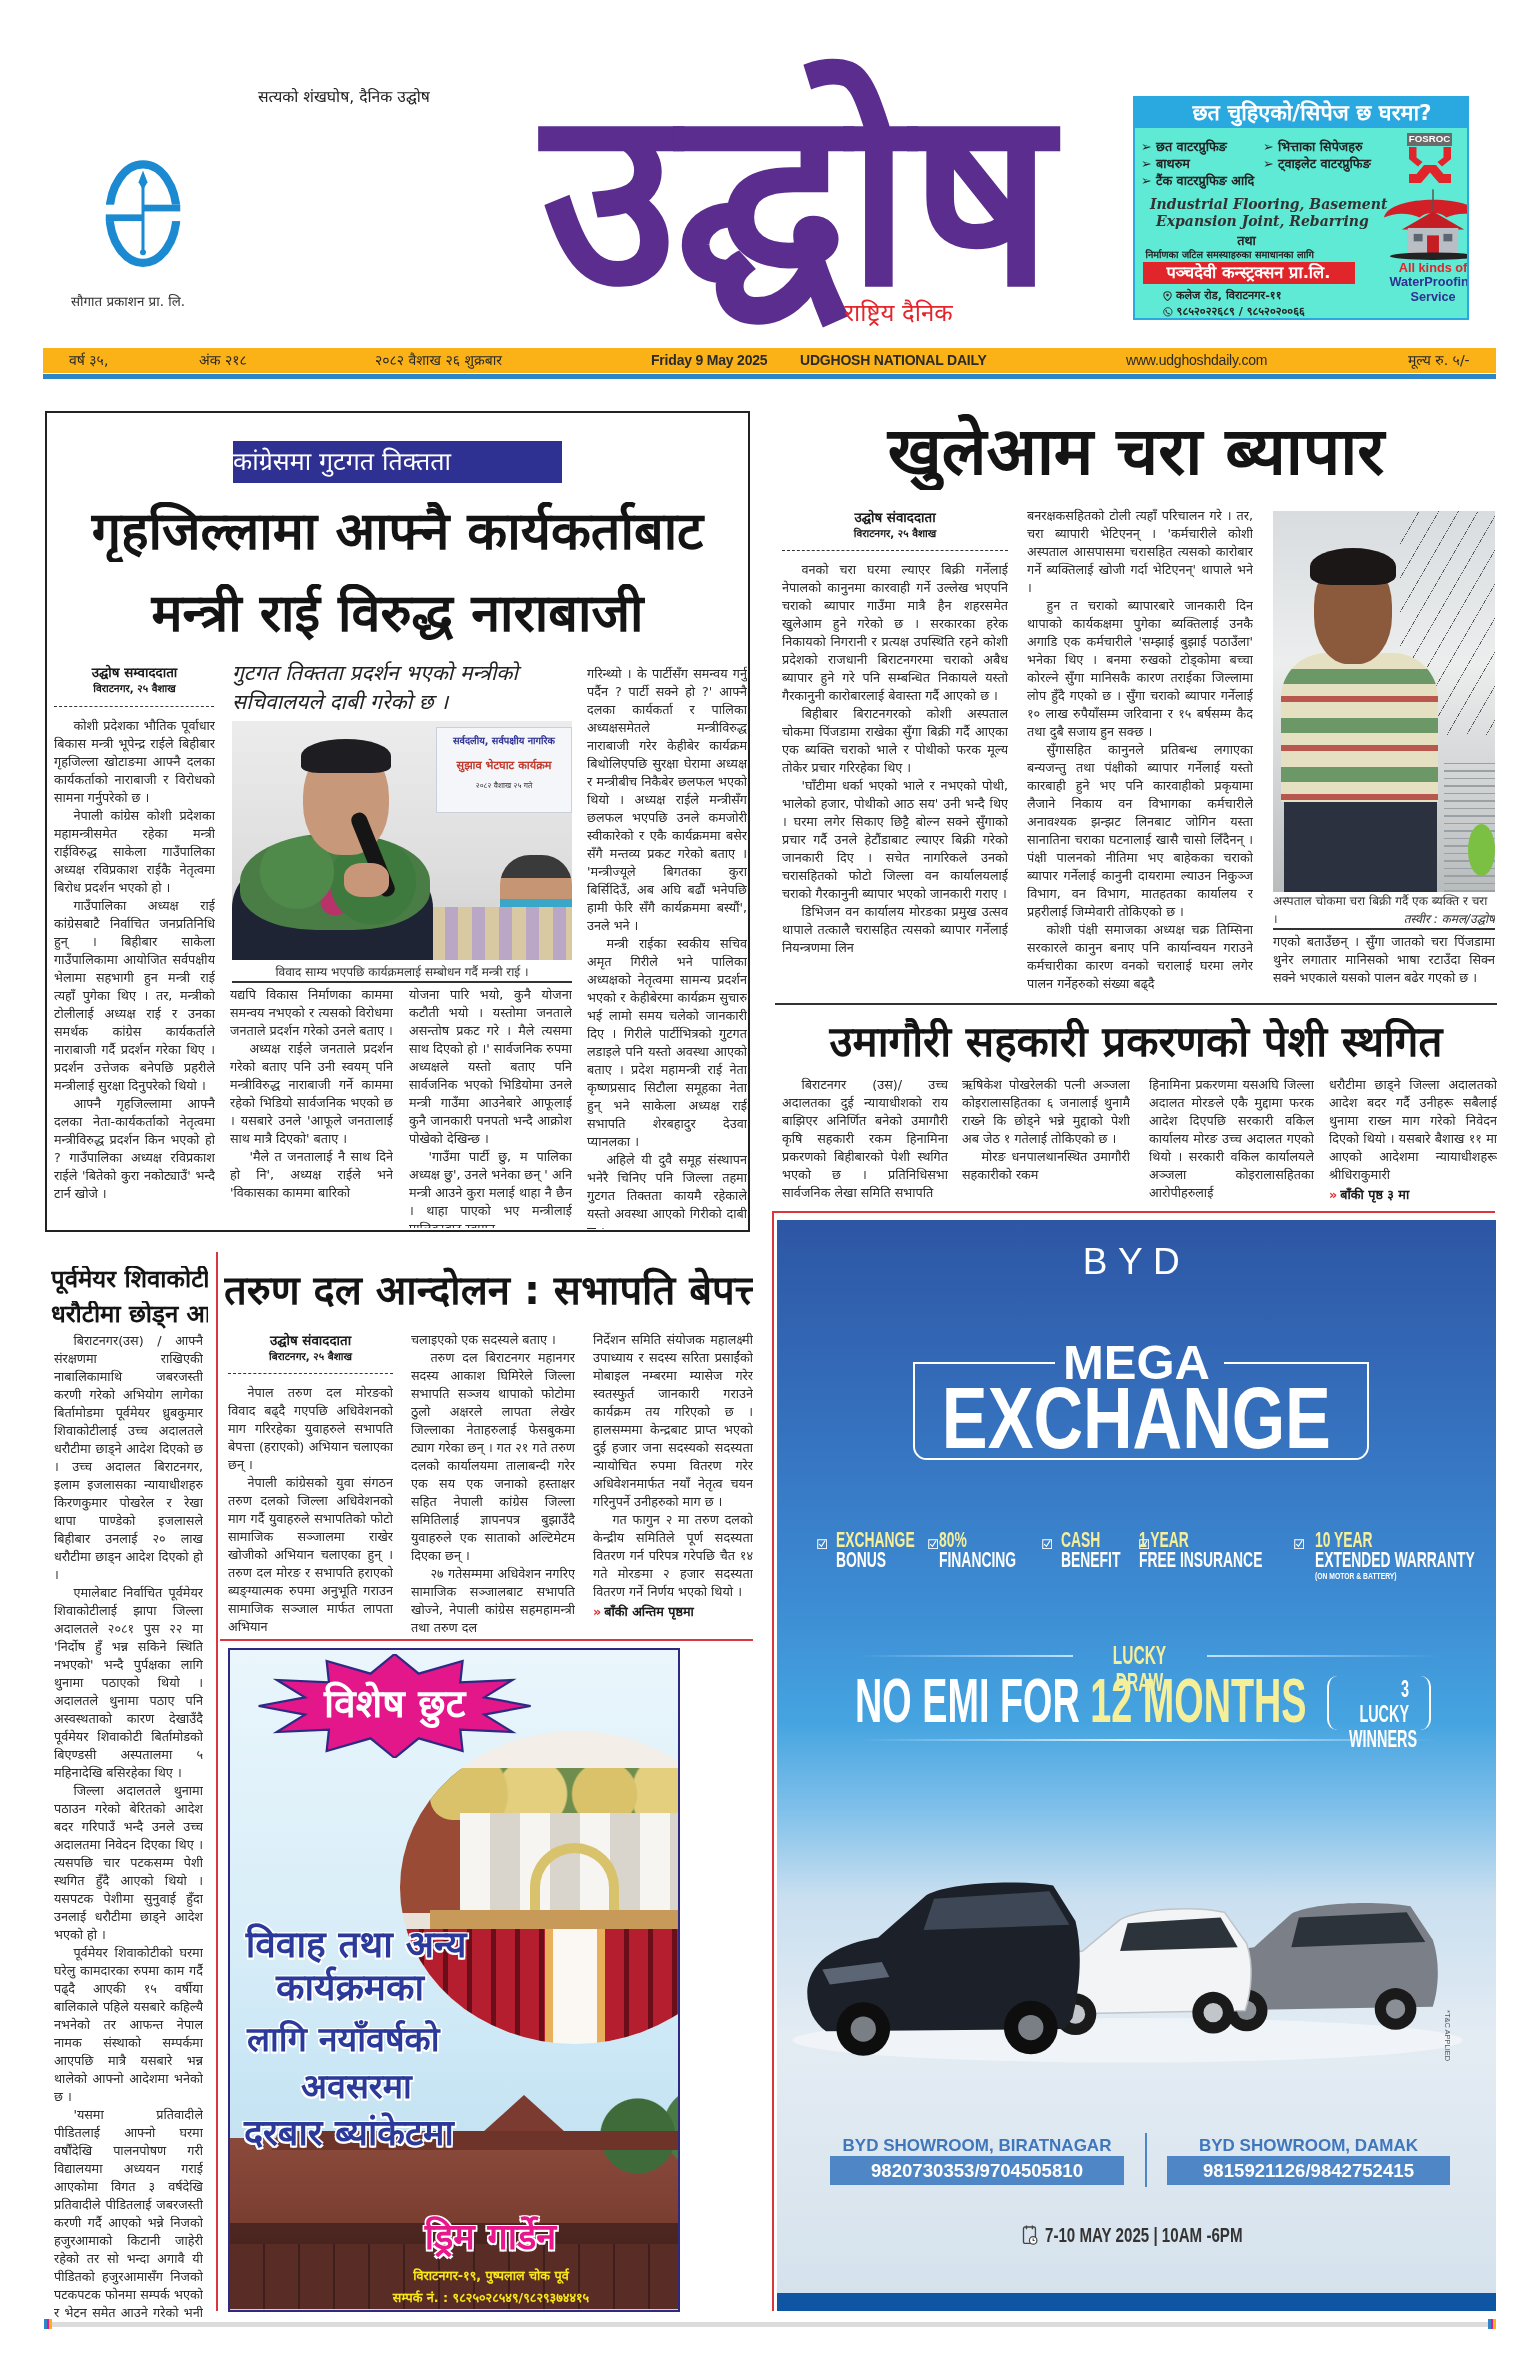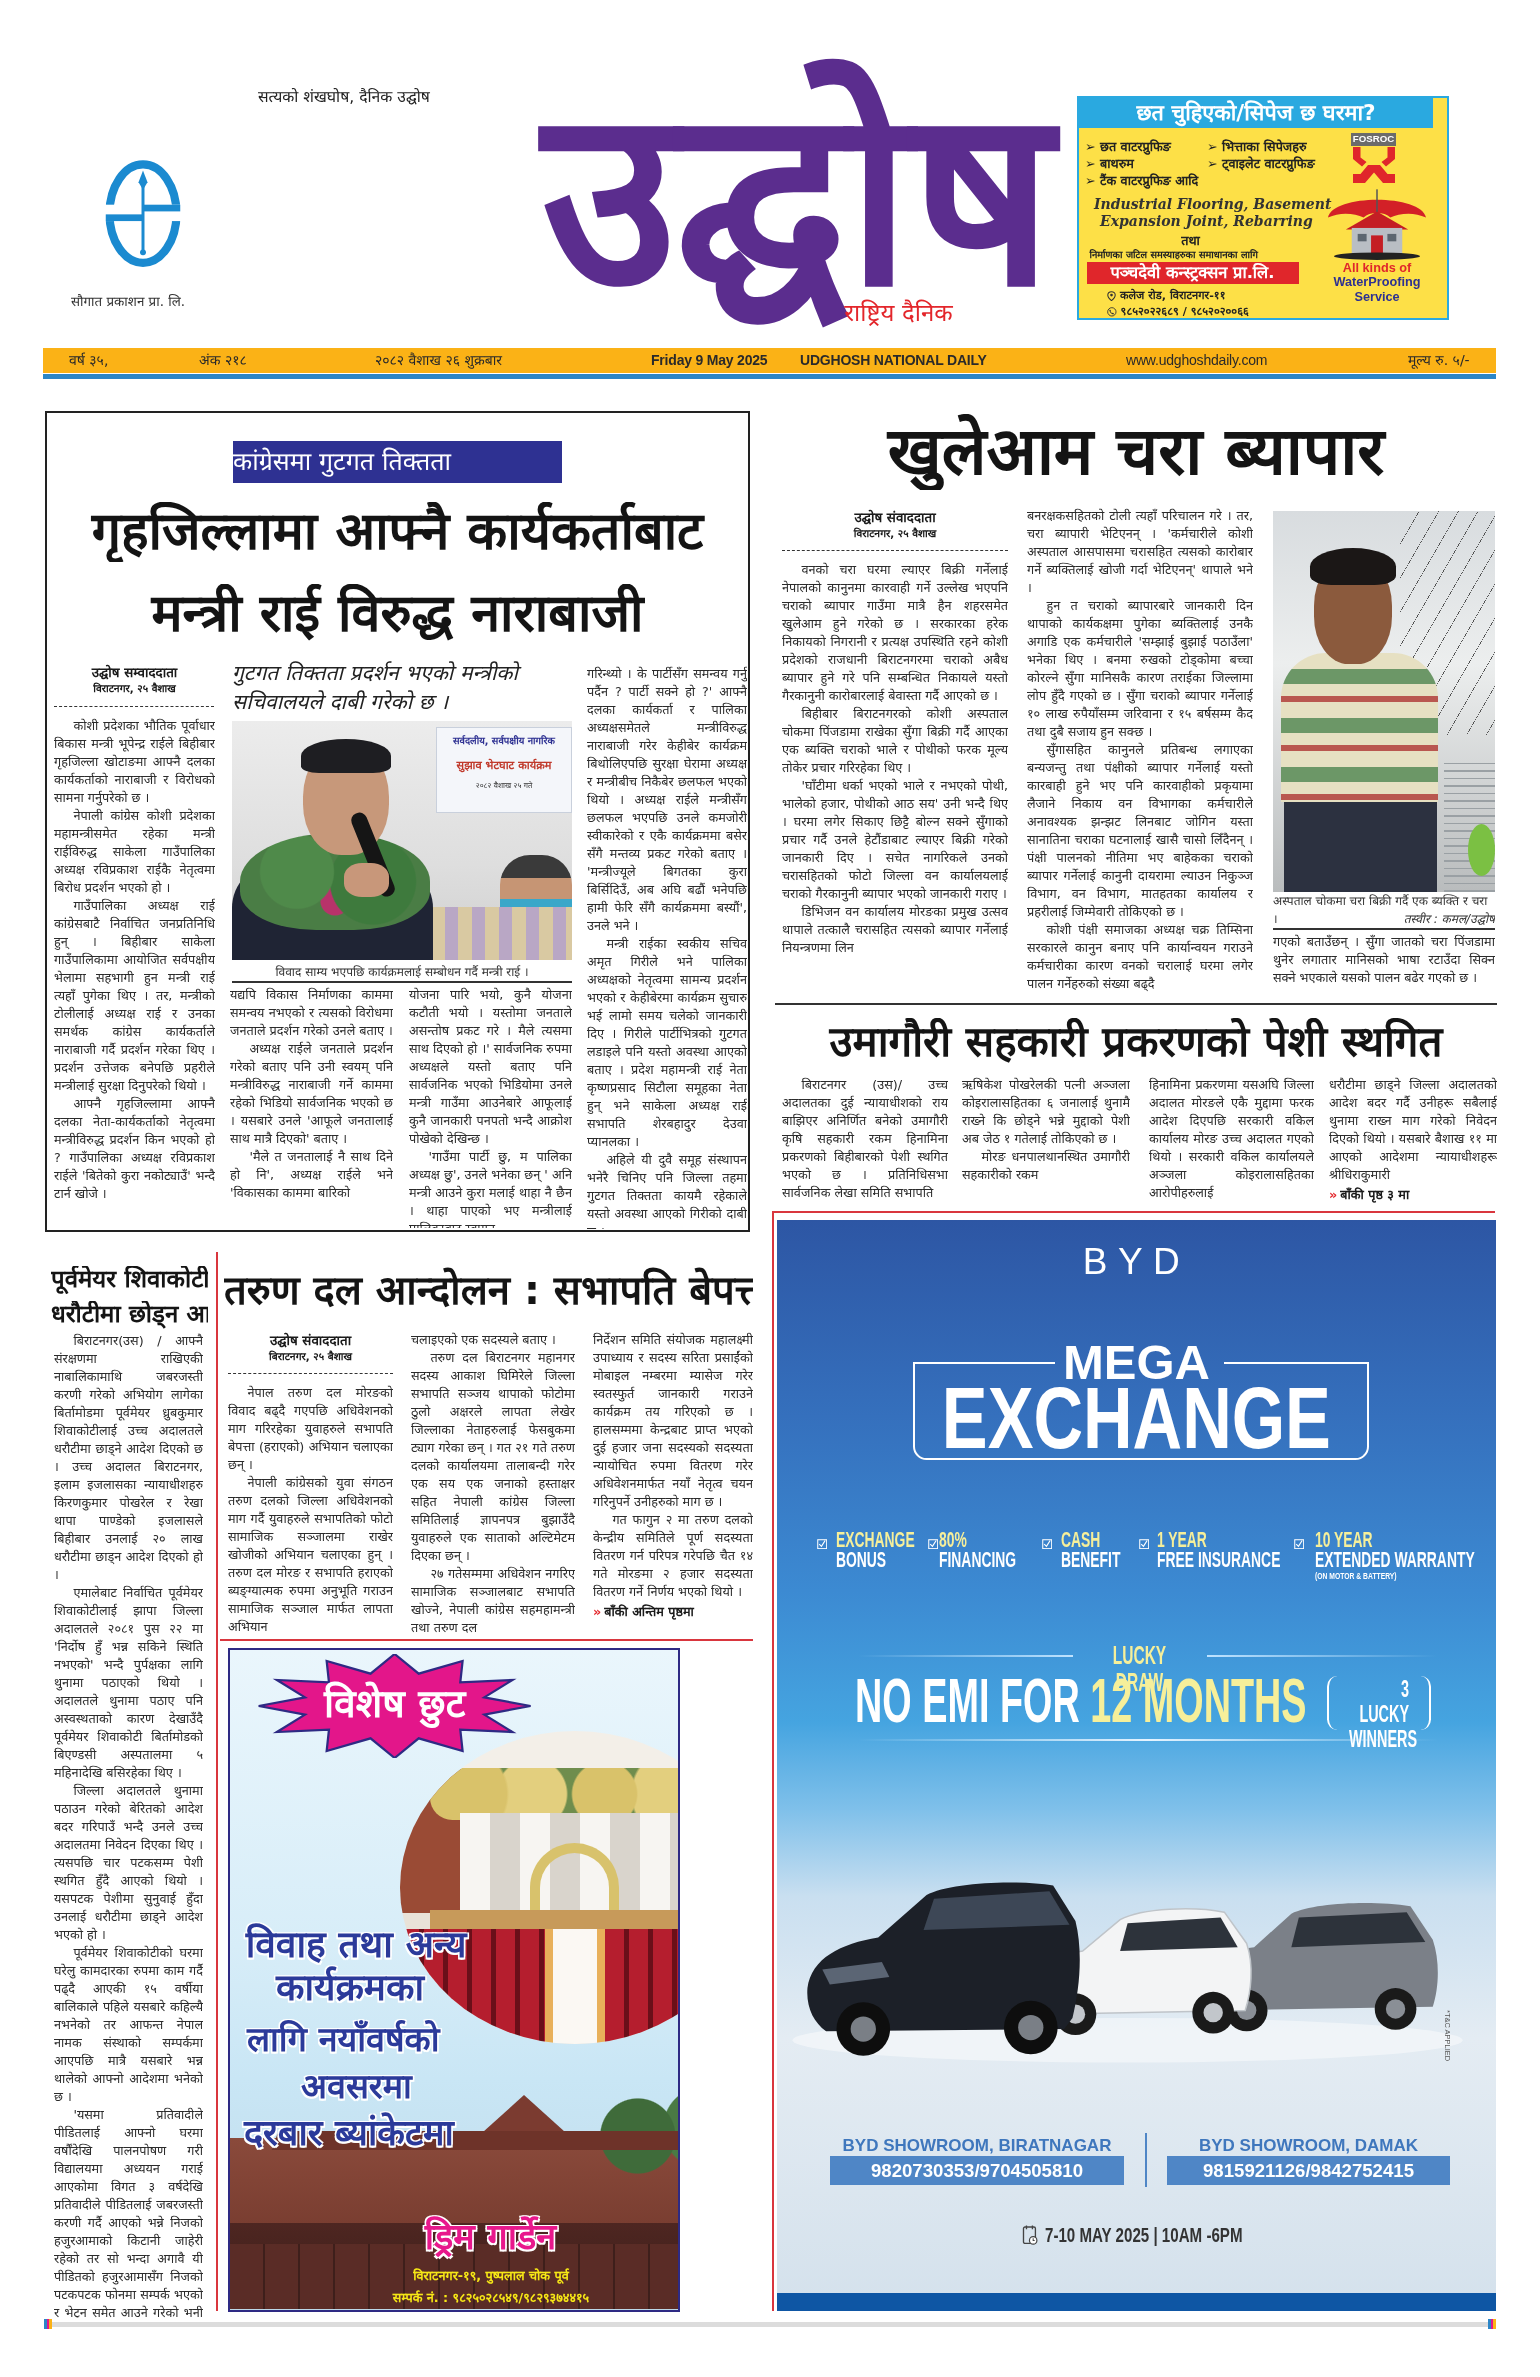--- a/index.html
+++ b/index.html
@@ -30,7 +30,7 @@
 .inf{top:350px;font-size:14px;line-height:21px;color:#2a2a2a;white-space:nowrap}
 .infen{font-family:"Liberation Sans",sans-serif;font-weight:bold;letter-spacing:-0.2px}
 
-.fos{left:1077px;top:96px;width:372px;height:224px;border:2.2px solid #2aa9e0;background:#fde047;overflow:hidden}
+.fos{left:1133px;top:96px;width:336px;height:224px;border:2.2px solid #2aa9e0;background:#5eead4;overflow:hidden}
 .fos-head{left:0;top:0;width:354px;height:30px;background:#2aa9e0;color:#fff;font-weight:bold;font-size:21.6px;line-height:30px;text-align:center;white-space:nowrap}
 .fos-li{font-size:12.7px;font-weight:bold;color:#222;white-space:nowrap}
 .fos-en{font-family:"DejaVu Serif",serif;font-weight:bold;font-style:italic;font-size:14px;color:#333;white-space:nowrap}

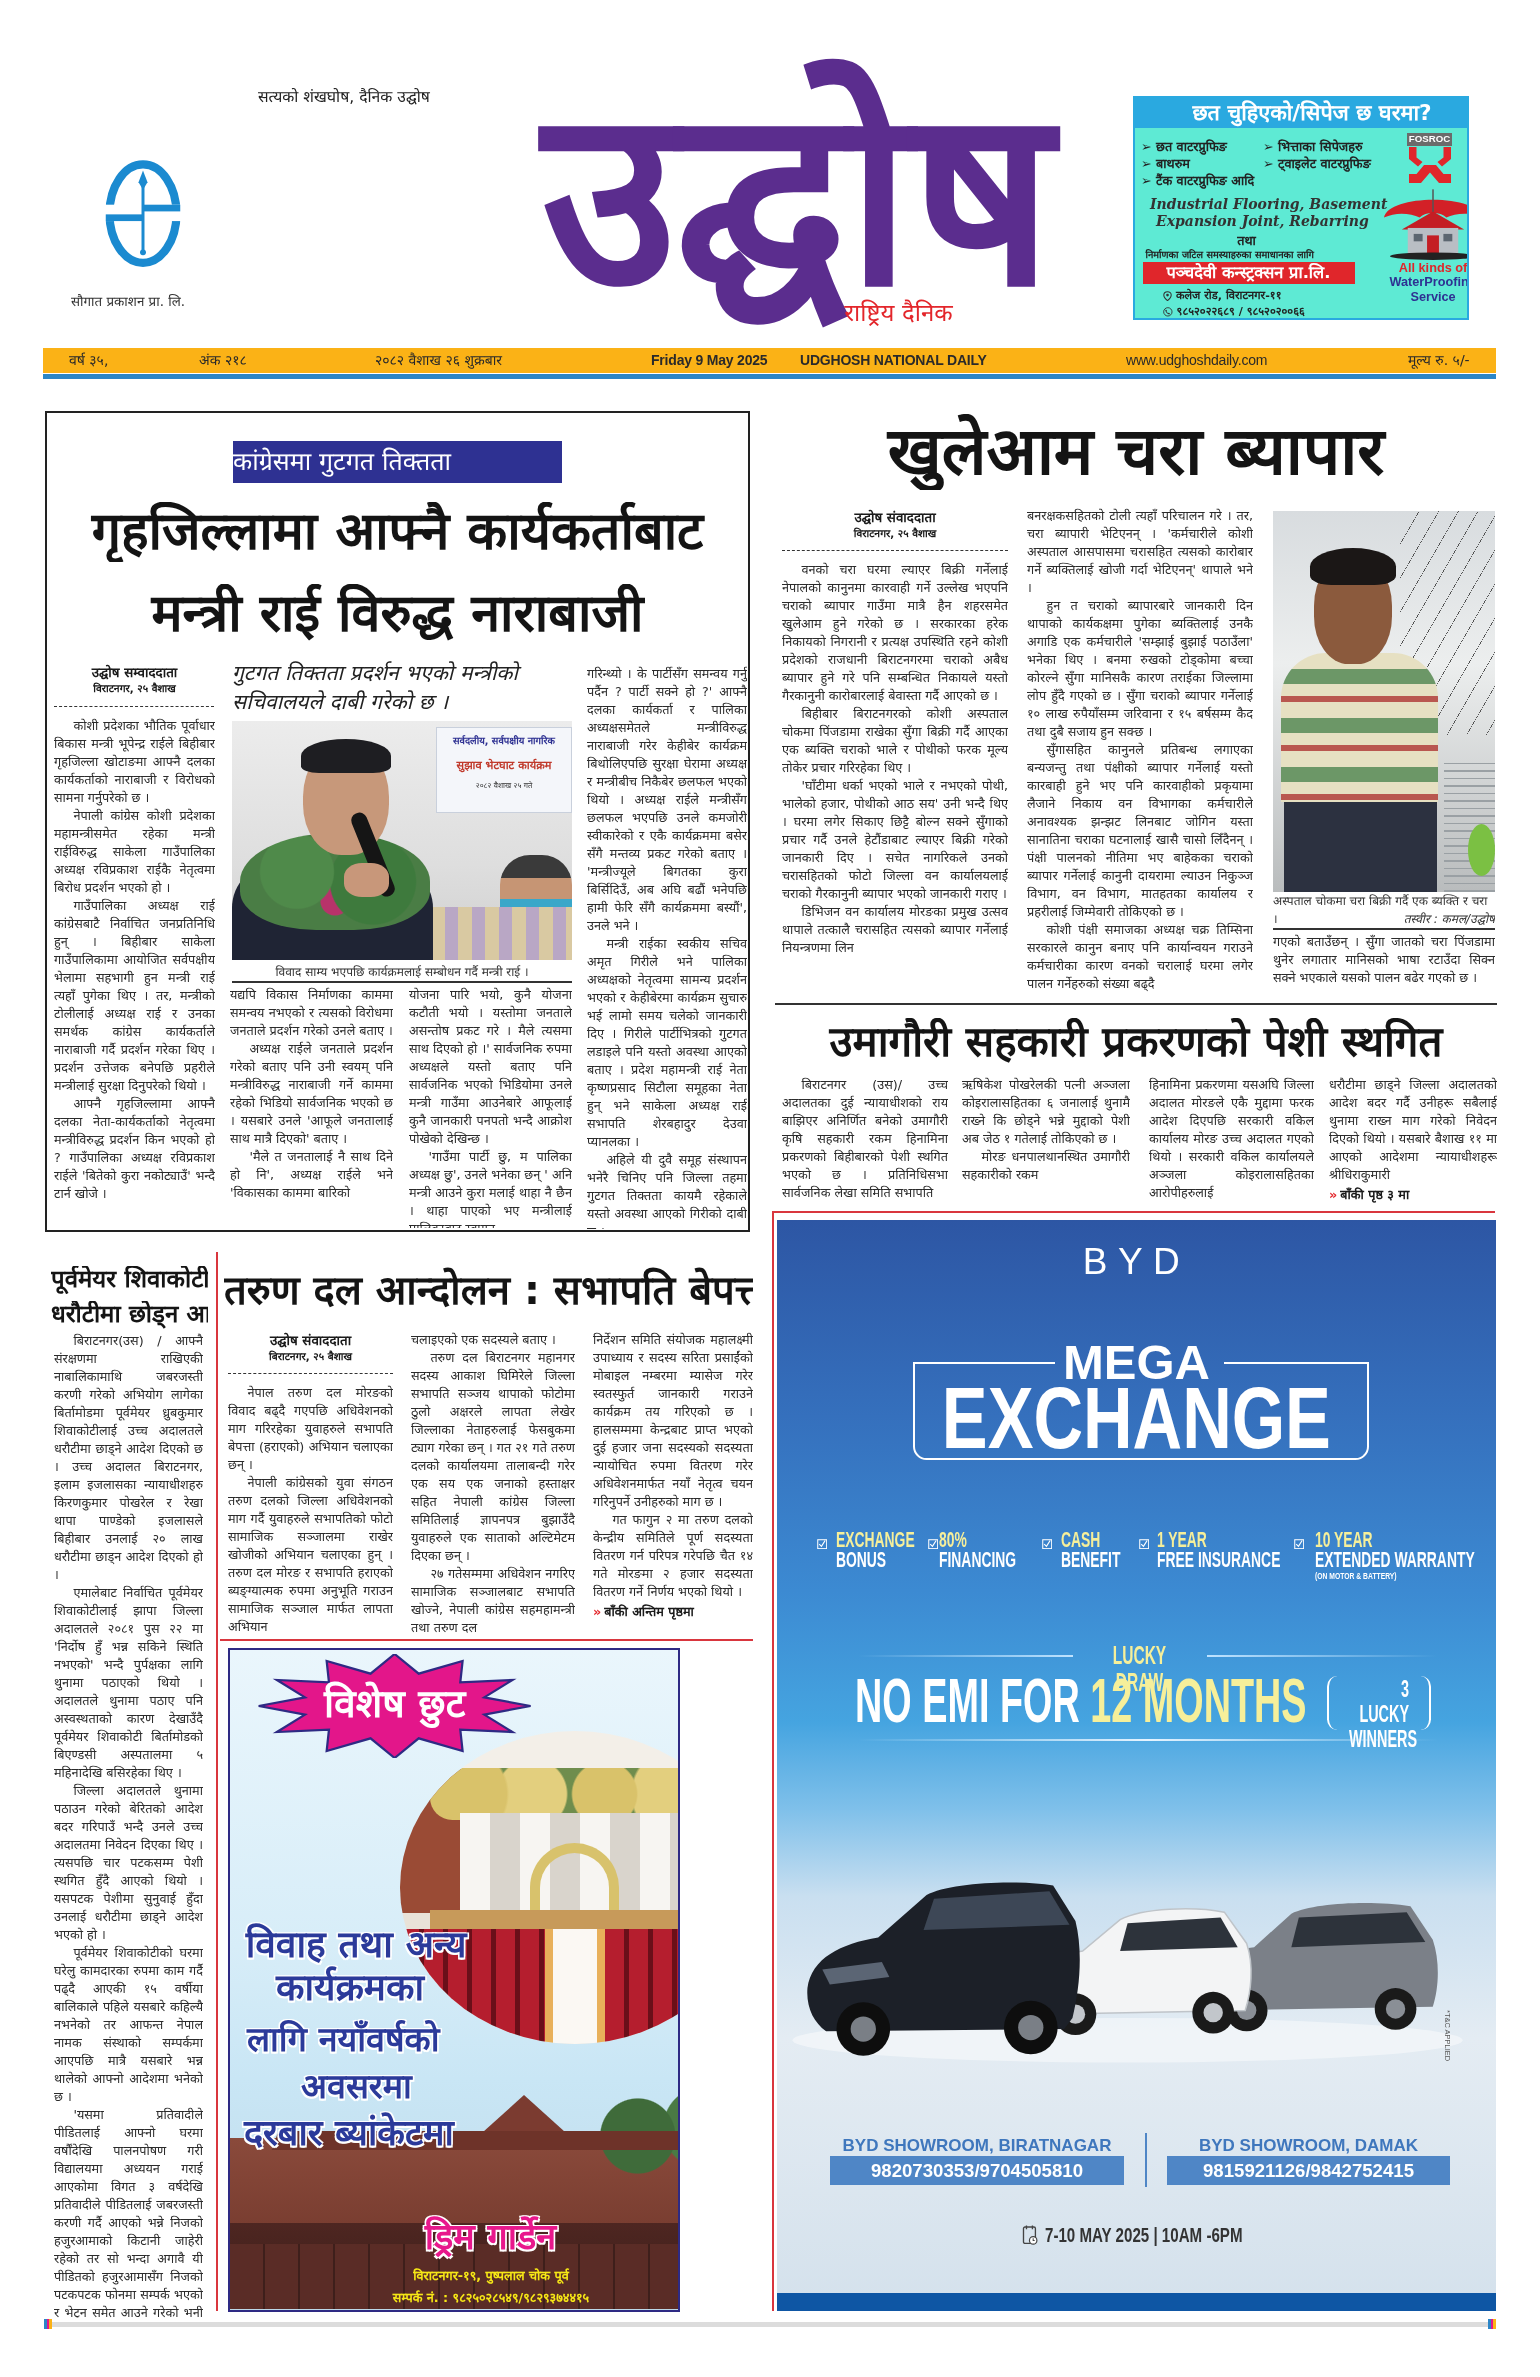--- a/index.html
+++ b/index.html
@@ -286,7 +286,7 @@
         <rect x="1" y="1" width="12" height="12" fill="none" stroke="#fff" stroke-width="1.4"></rect>
         <path d="M3,7 L6,10 L11,2" fill="none" stroke="#fff" stroke-width="1.6"></path>
       </svg>
-    <div style="margin-left:18px">
+    <div style="">
         <span class="t1">1 YEAR</span>
         <span class="t2">FREE INSURANCE</span>
       </div>

